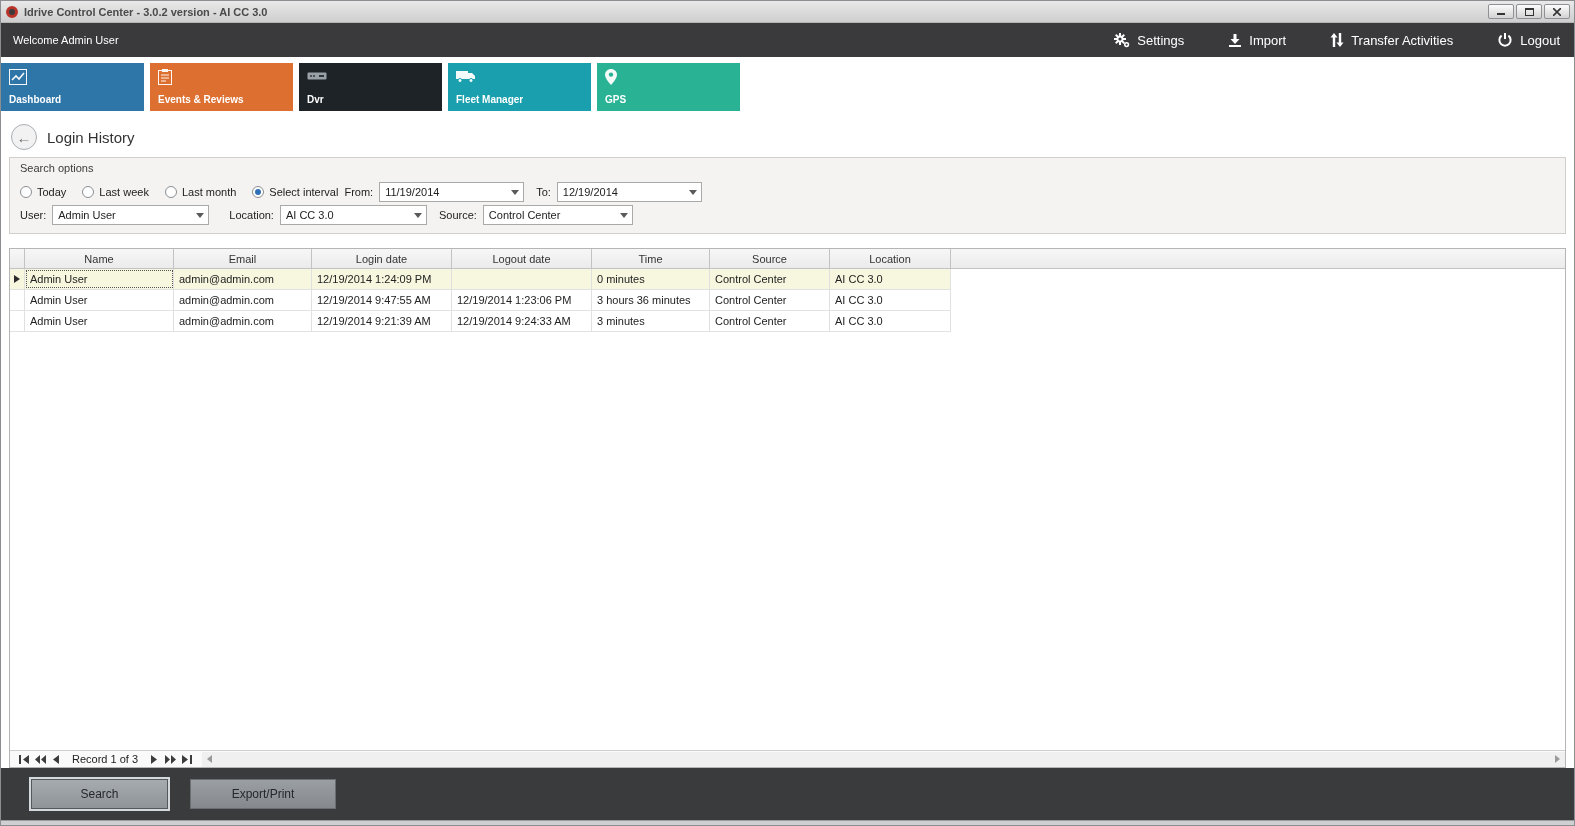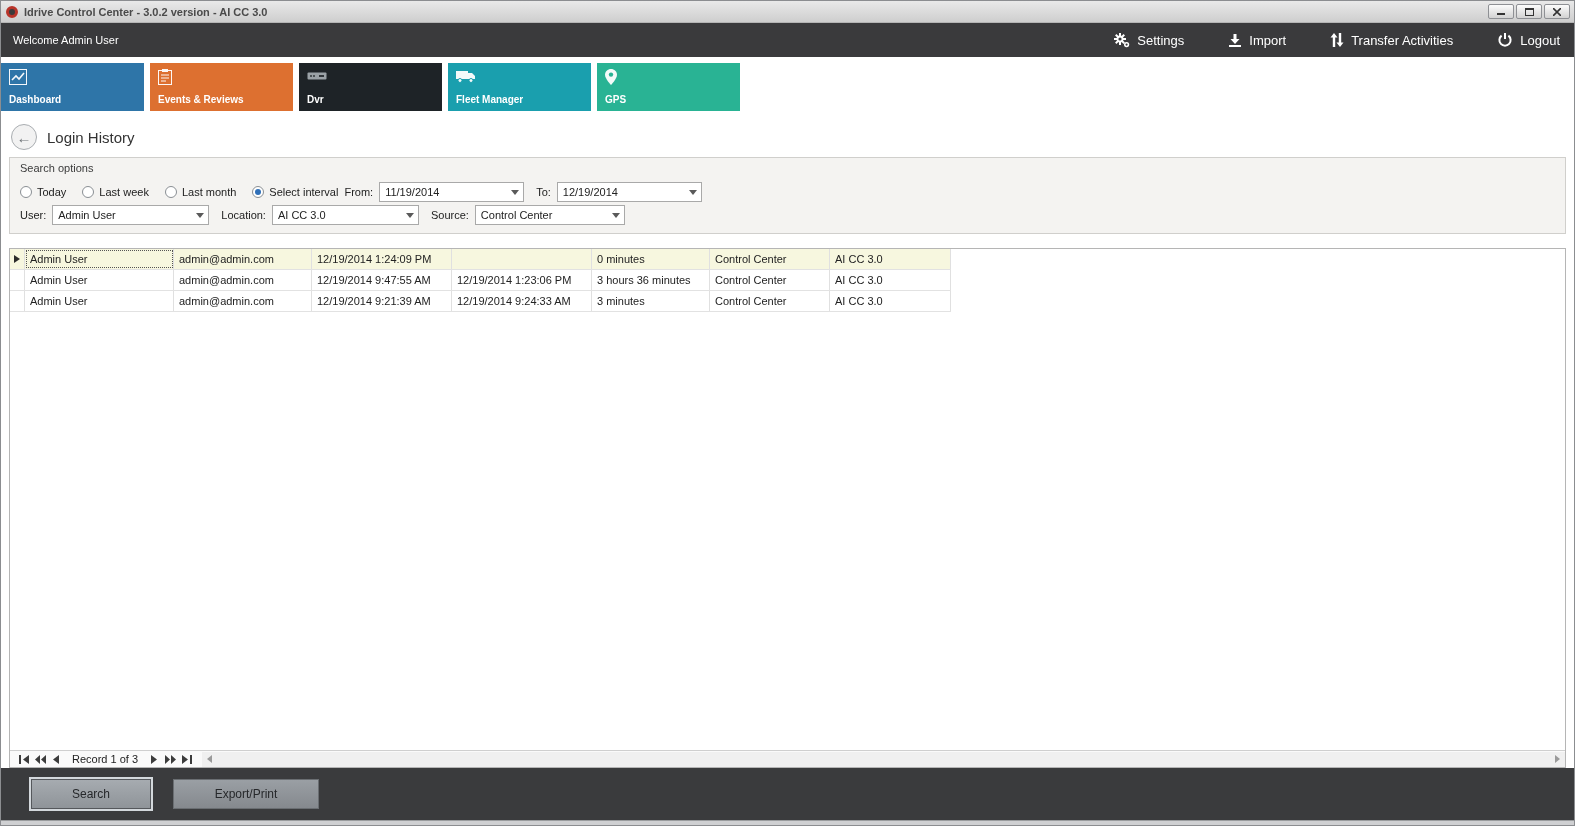--- a/index.html
+++ b/index.html
@@ -287,7 +287,7 @@
         <span class="combo-text">Admin User</span>
         <span class="combo-arrow"></span>
       </div>
-      <span class="fld-label" style="margin-left:12px">Location:</span>
+      <span class="fld-label" style="margin-left:20px">Location:</span>
       <div class="combo" style="width:147px">
         <span class="combo-text">AI CC 3.0</span>
         <span class="combo-arrow"></span>

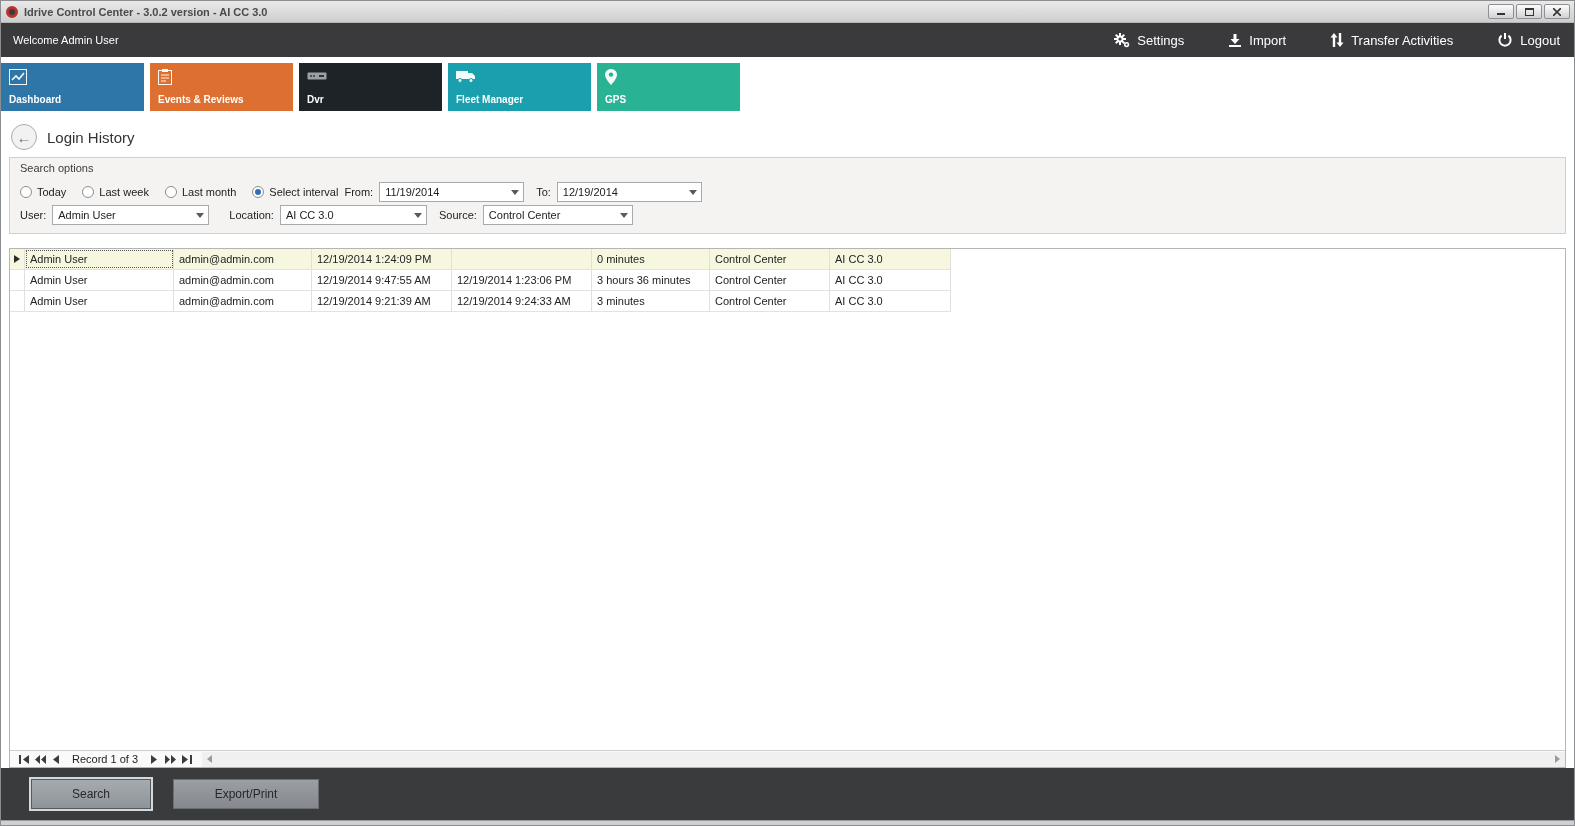--- a/index.html
+++ b/index.html
@@ -301,6 +301,17 @@
   </div>
 
   <div class="grid">
+    <div class="grid-head">
+      <div class="gh c-ind"></div>
+      <div class="gh c-name">Name</div>
+      <div class="gh c-email">Email</div>
+      <div class="gh c-login">Login date</div>
+      <div class="gh c-logout">Logout date</div>
+      <div class="gh c-time">Time</div>
+      <div class="gh c-source">Source</div>
+      <div class="gh c-loc">Location</div>
+      <div class="gh gh-fill"></div>
+    </div>
 
     <div class="gr sel">
       <div class="gc c-ind">

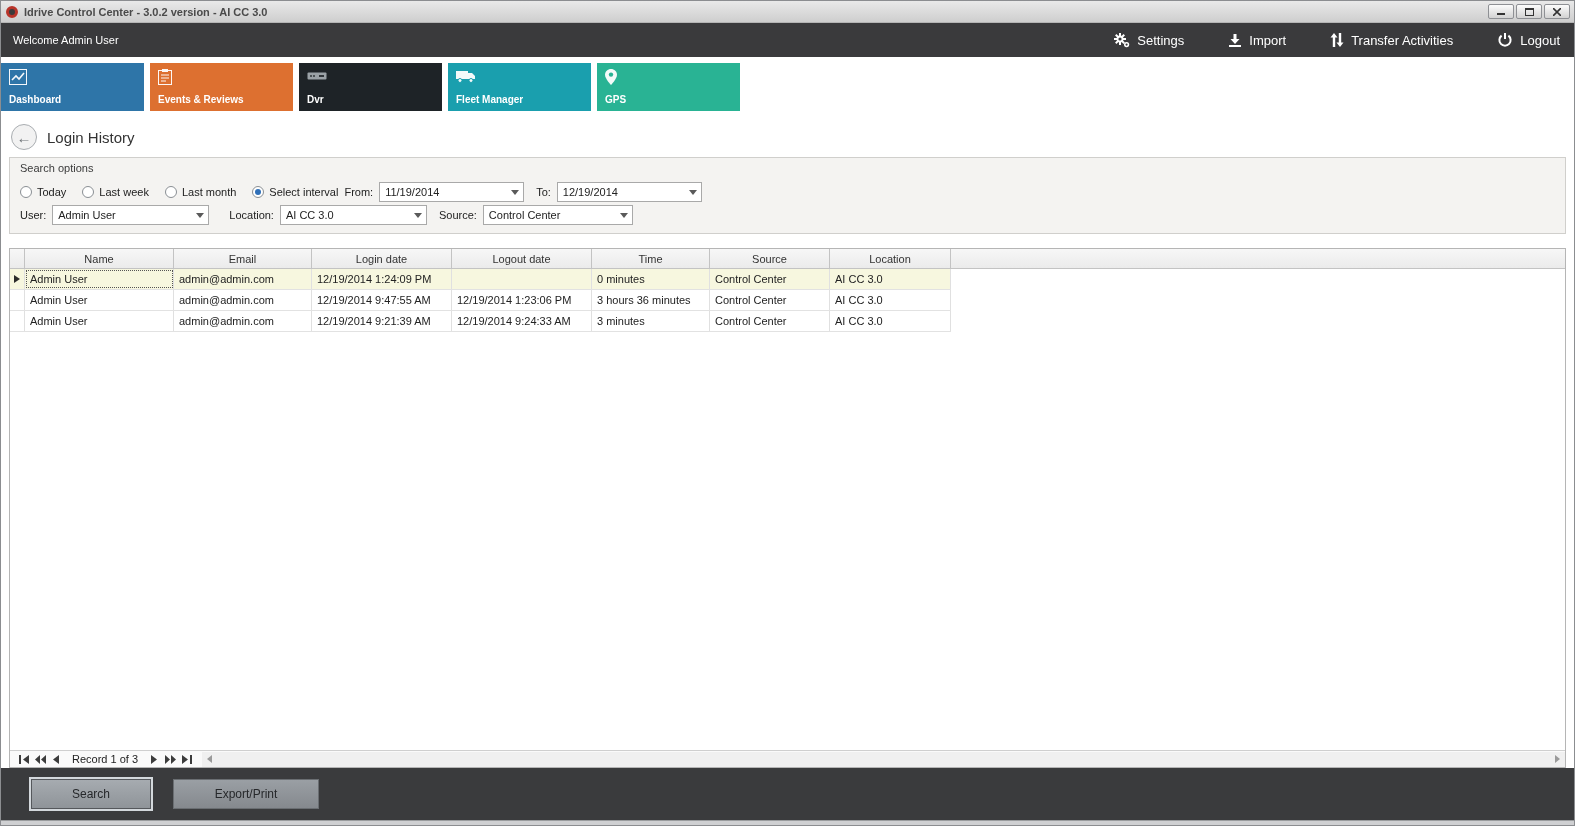--- a/index.html
+++ b/index.html
@@ -105,7 +105,7 @@
     padding-left:30px; gap:22px; }
   .btn { height:30px; display:flex; align-items:center; justify-content:center;
     font-size:12px; color:#26282b; cursor:default; }
-  .btn-search { width:120px; background:linear-gradient(#a6abb0,#8f9499);
+  .btn-search { width:137px; background:linear-gradient(#a6abb0,#8f9499);
     border:1px solid #55585c; box-shadow:0 0 0 2px #d3d8dc; }
   .btn-export { width:146px; background:linear-gradient(#9a9fa4,#85898e);
     border:1px solid #6a6e72; }

